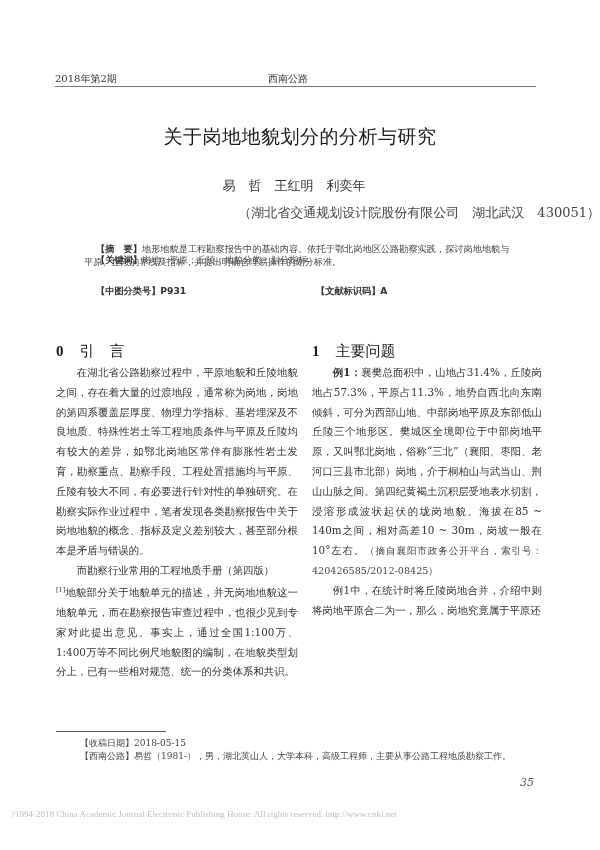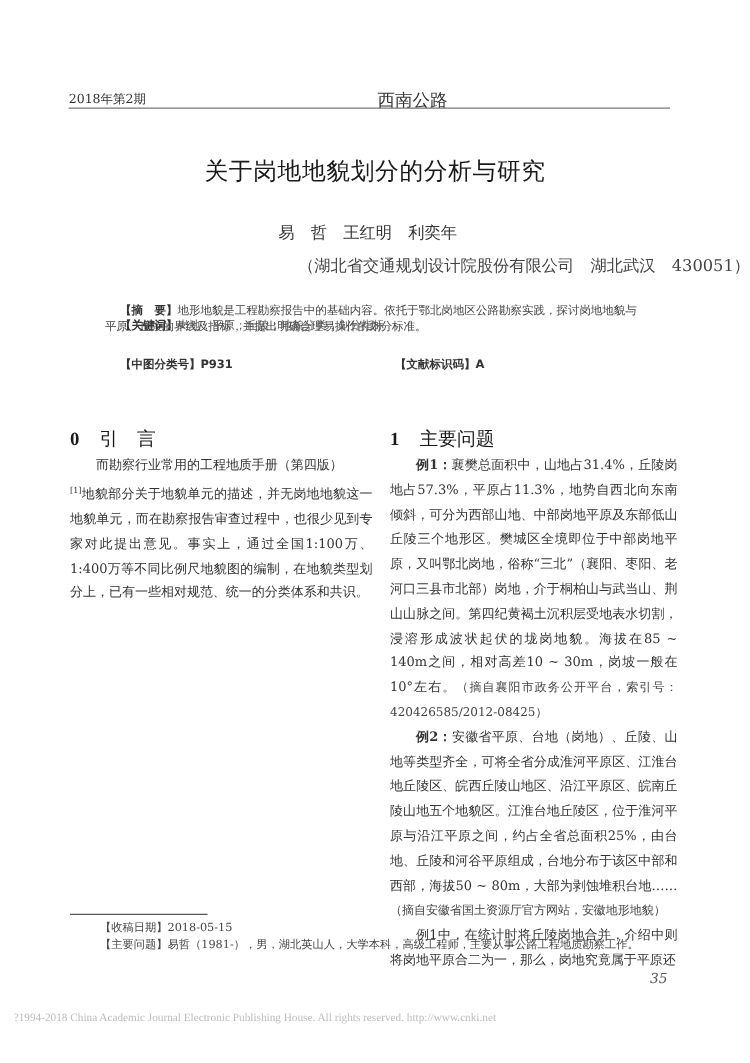--- a/index.html
+++ b/index.html
@@ -7,7 +7,7 @@
          font-family: "DejaVu Serif", "Liberation Serif", serif; color: #2a2a2a; }
   .abs { position: absolute; }
   .header-left { left: 55px; top: 72px; font-size: 10px; color: #333; }
-  .header-center { left: 268px; top: 72px; font-size: 14px; color: #333; margin-left: 34px; }
+  .header-center { left: 268px; top: 72px; font-size: 10px; color: #333; }
   .header-rule { left: 55px; top: 86px; width: 481px; height: 0; border-top: 1.5px solid #777; }
   .title { left: 0; width: 600px; top: 124px; text-align: center;
            font-family: "DejaVu Sans", "Liberation Sans", sans-serif; font-size: 19px; color: #1a1a1a; letter-spacing: 0.5px; }

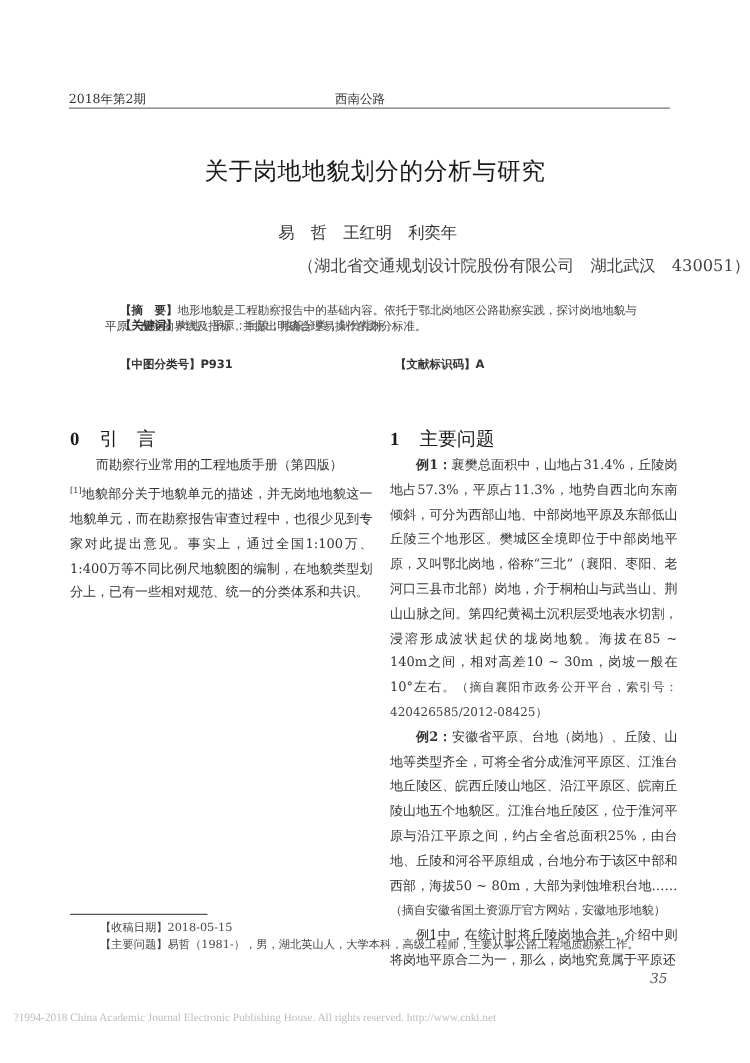--- a/index.html
+++ b/index.html
@@ -72,6 +72,7 @@
 </div>
 
 <div class="abs col col-left">
+  <p>在湖北省公路勘察过程中，平原地貌和丘陵地貌之间，存在着大量的过渡地段，通常称为岗地，岗地的第四系覆盖层厚度、物理力学指标、基岩埋深及不良地质、特殊性岩土等工程地质条件与平原及丘陵均有较大的差异，如鄂北岗地区常伴有膨胀性岩土发育，勘察重点、勘察手段、工程处置措施均与平原、丘陵有较大不同，有必要进行针对性的单独研究。在勘察实际作业过程中，笔者发现各类勘察报告中关于岗地地貌的概念、指标及定义差别较大，甚至部分根本是矛盾与错误的。</p>
   <p>而勘察行业常用的工程地质手册（第四版）</p>
   <p class="noind"><sup>[1]</sup><span>地貌部分关于地貌单元的描述，并无岗地地貌这一地貌单元，而在勘察报告审查过程中，也很少见到专家对此提出意见。事实上，通过全国1:100万、1:400万等不同比例尺地貌图的编制，在地貌类型划分上，已有一些相对规范、统一的分类体系和共识。</span></p>
 </div>

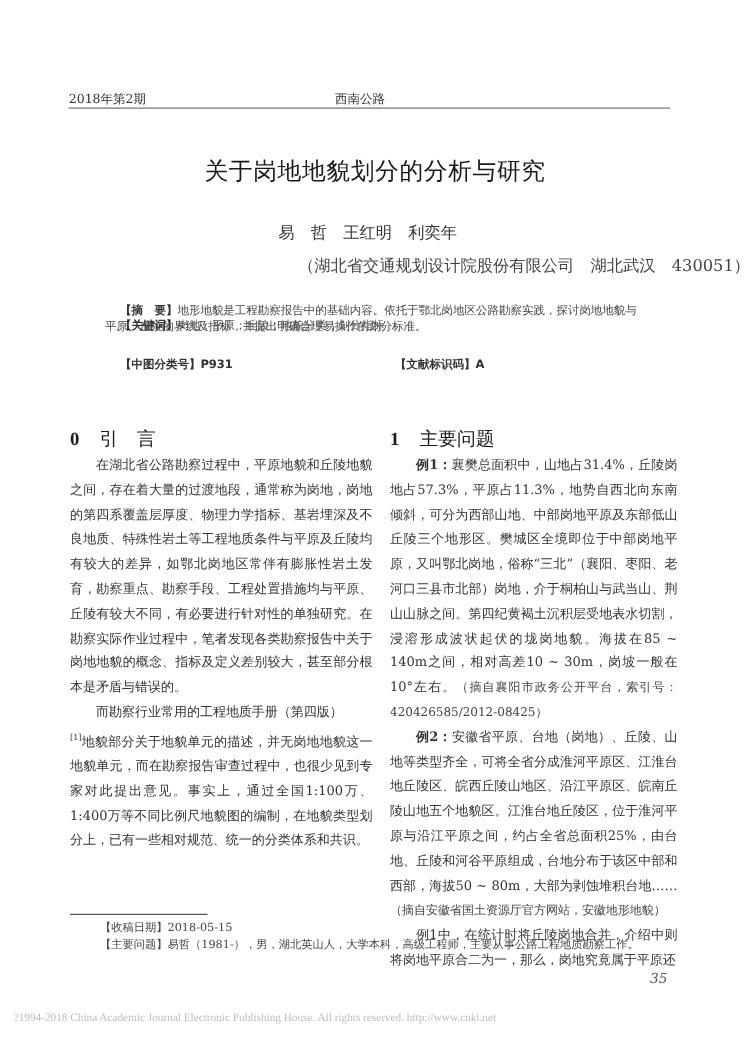--- a/index.html
+++ b/index.html
@@ -79,7 +79,6 @@
 
 <div class="abs col col-right">
   <p><span class="ex">例1：</span><span>襄樊总面积中，山地占31.4%，丘陵岗地占57.3%，平原占11.3%，地势自西北向东南倾斜，可分为西部山地、中部岗地平原及东部低山丘陵三个地形区。樊城区全境即位于中部岗地平原，又叫鄂北岗地，俗称“三北”（襄阳、枣阳、老河口三县市北部）岗地，介于桐柏山与武当山、荆山山脉之间。第四纪黄褐土沉积层受地表水切割，浸溶形成波状起伏的垅岗地貌。海拔在85 ~ 140m之间，相对高差10 ~ 30m，岗坡一般在10°左右。</span><span class="cite">（摘自襄阳市政务公开平台，索引号：420426585/2012-08425）</span></p>
-  <p><span class="ex">例2：</span><span>安徽省平原、台地（岗地）、丘陵、山地等类型齐全，可将全省分成淮河平原区、江淮台地丘陵区、皖西丘陵山地区、沿江平原区、皖南丘陵山地五个地貌区。江淮台地丘陵区，位于淮河平原与沿江平原之间，约占全省总面积25%，由台地、丘陵和河谷平原组成，台地分布于该区中部和西部，海拔50 ~ 80m，大部为剥蚀堆积台地……</span><span class="cite">（摘自安徽省国土资源厅官方网站，安徽地形地貌）</span></p>
   <p>例1中，在统计时将丘陵岗地合并，介绍中则将岗地平原合二为一，那么，岗地究竟属于平原还</p>
 </div>
 

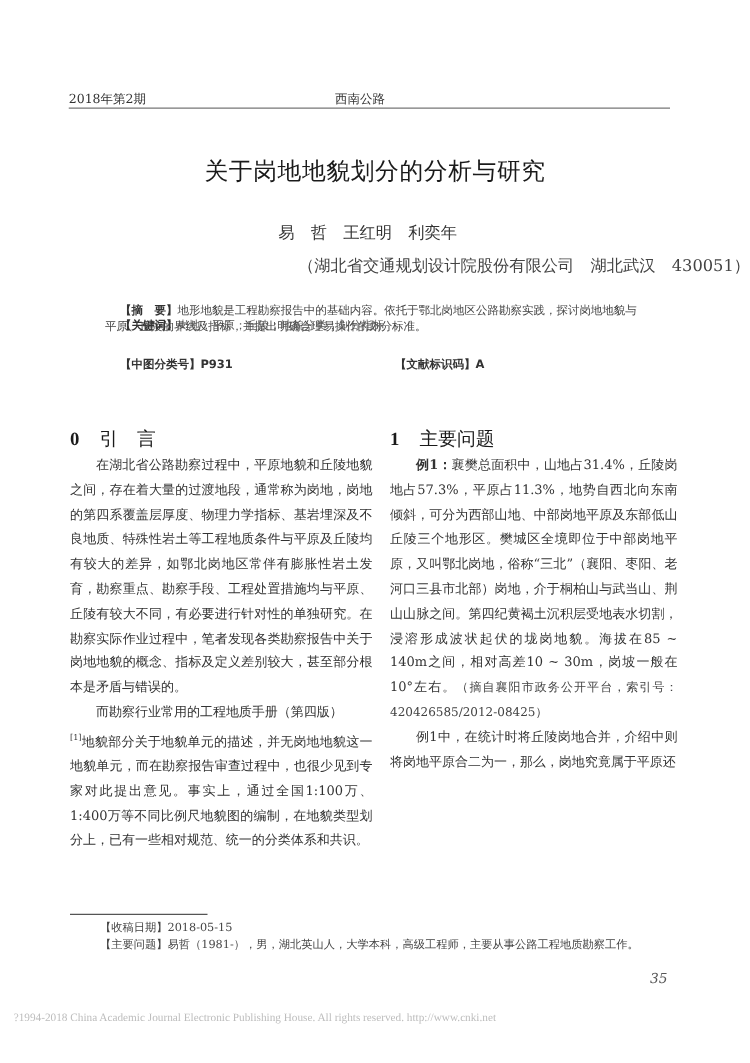--- a/index.html
+++ b/index.html
@@ -87,7 +87,7 @@
   <span>【收稿日期】</span><span>2018-05-15</span>
 </div>
 <div class="abs footnote fn2">
-  <span>【主要问题】</span><span>易哲（1981-），男，湖北英山人，大学本科，高级工程师，主要从事公路工程地质勘察工作。</span>
+  <span>【西南公路】</span><span>易哲（1981-），男，湖北英山人，大学本科，高级工程师，主要从事公路工程地质勘察工作。</span>
 </div>
 
 <div class="abs page-num">35</div>

